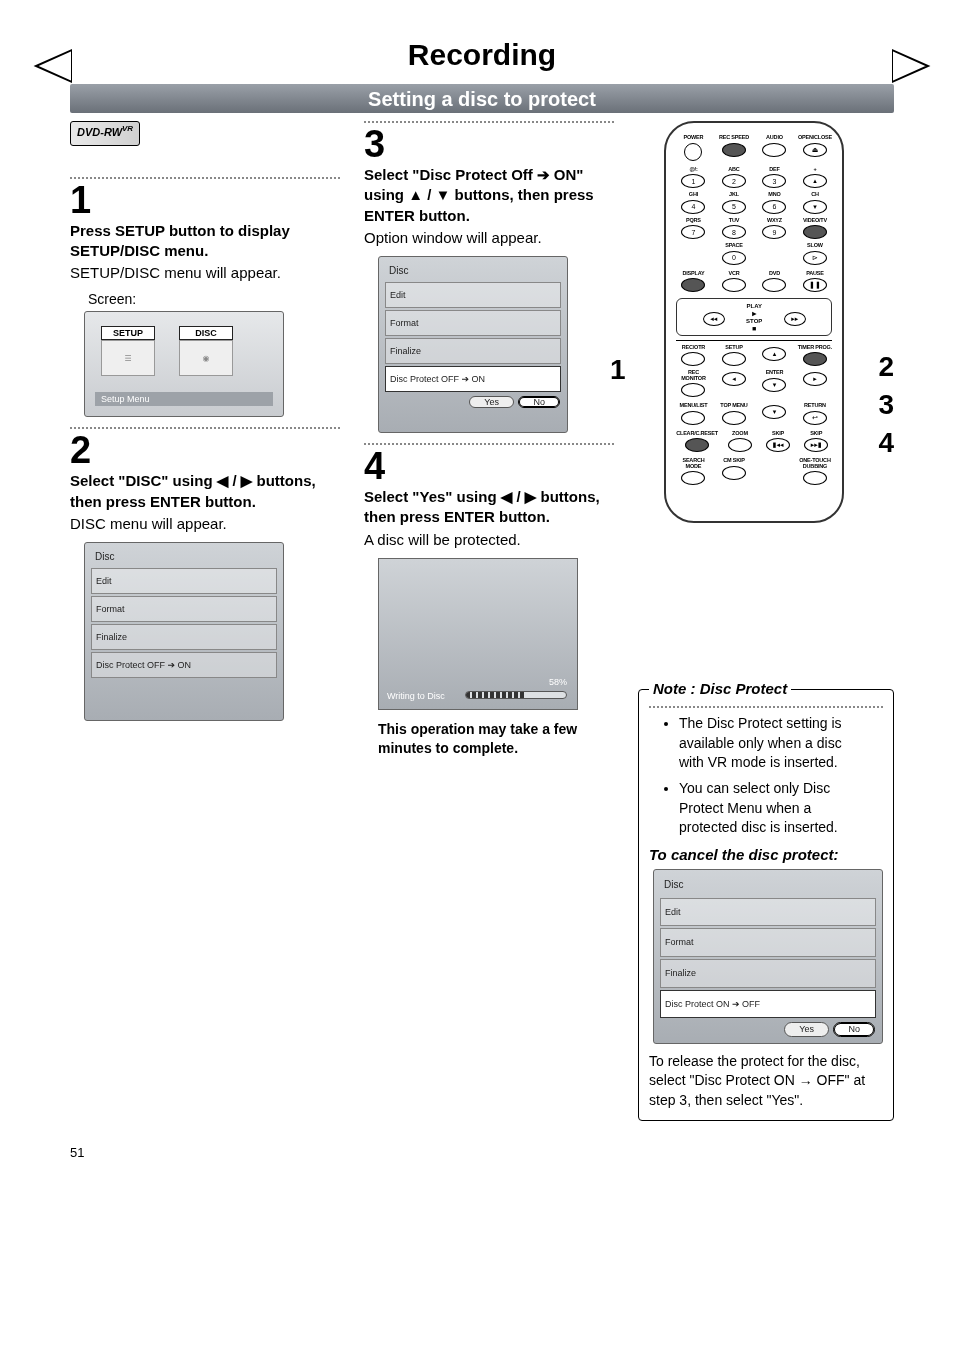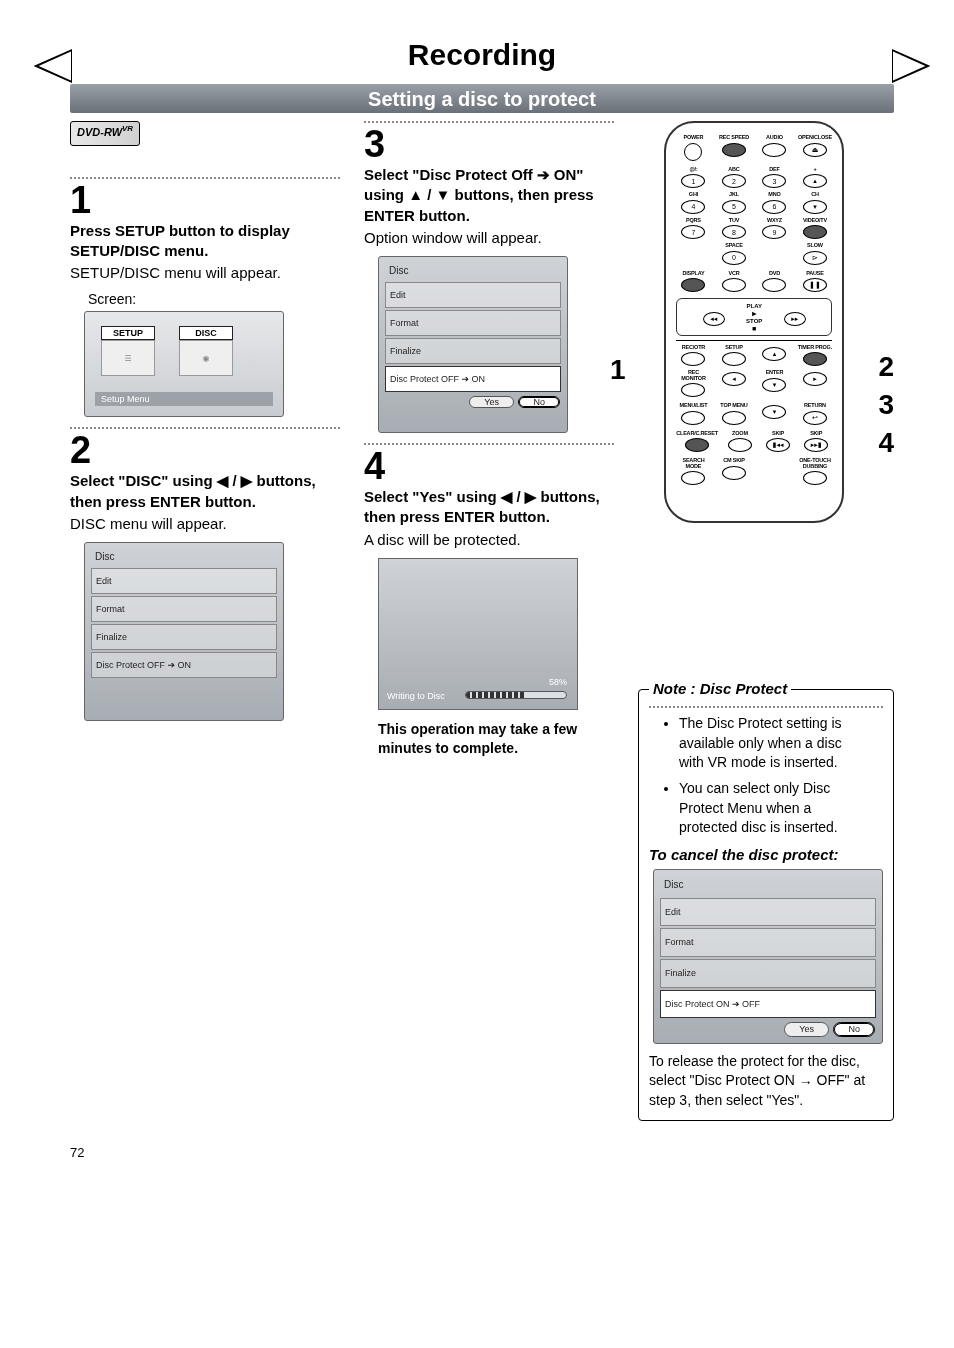--- a/index.html
+++ b/index.html
@@ -599,7 +599,7 @@
     </div>
   </div>
 
-  <div class="page-num">72</div>
+  <div class="page-num">51</div>
 </div>
 
 </body></html>

